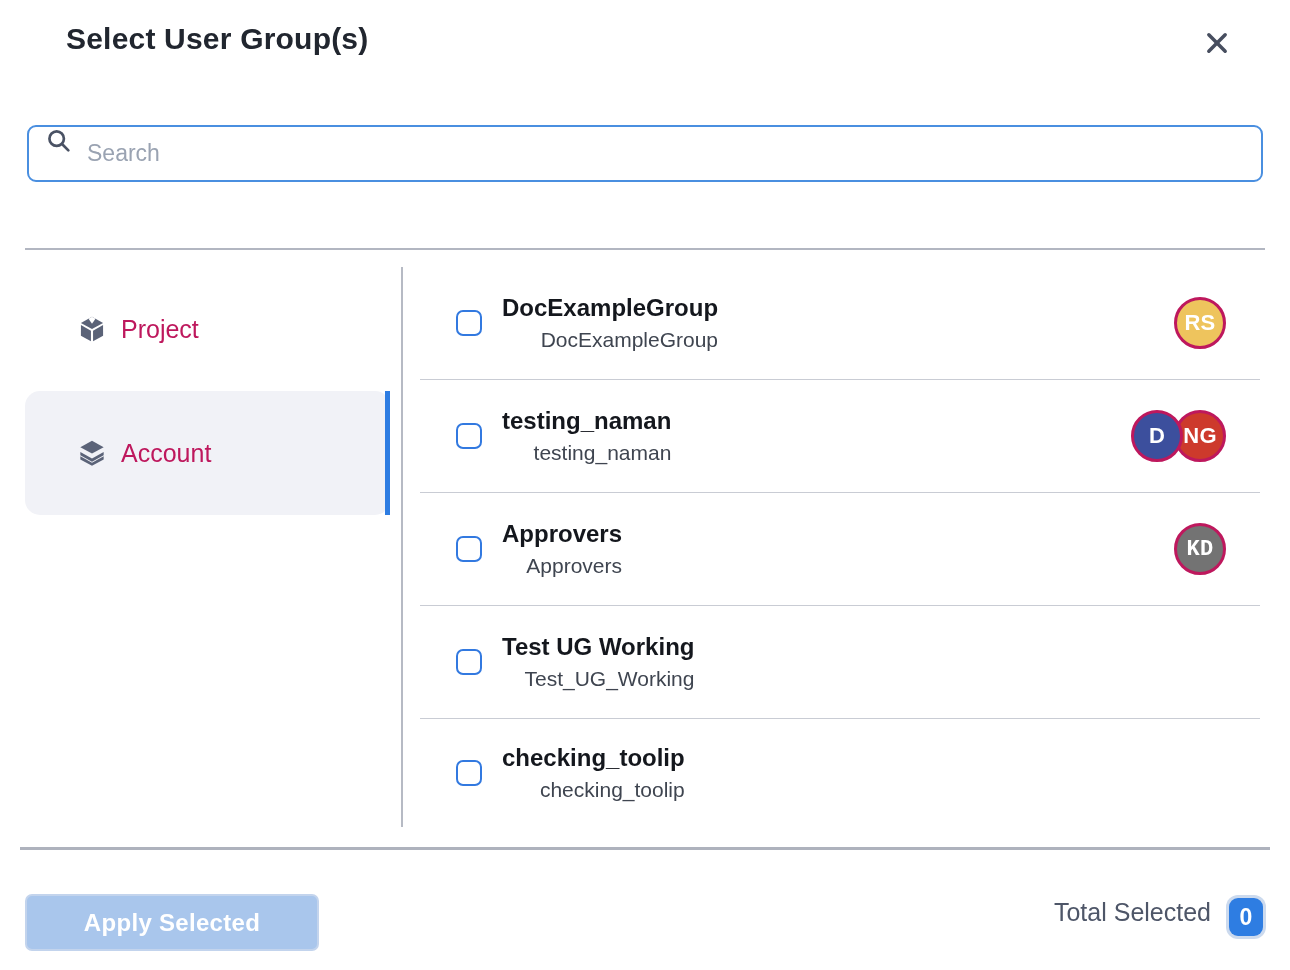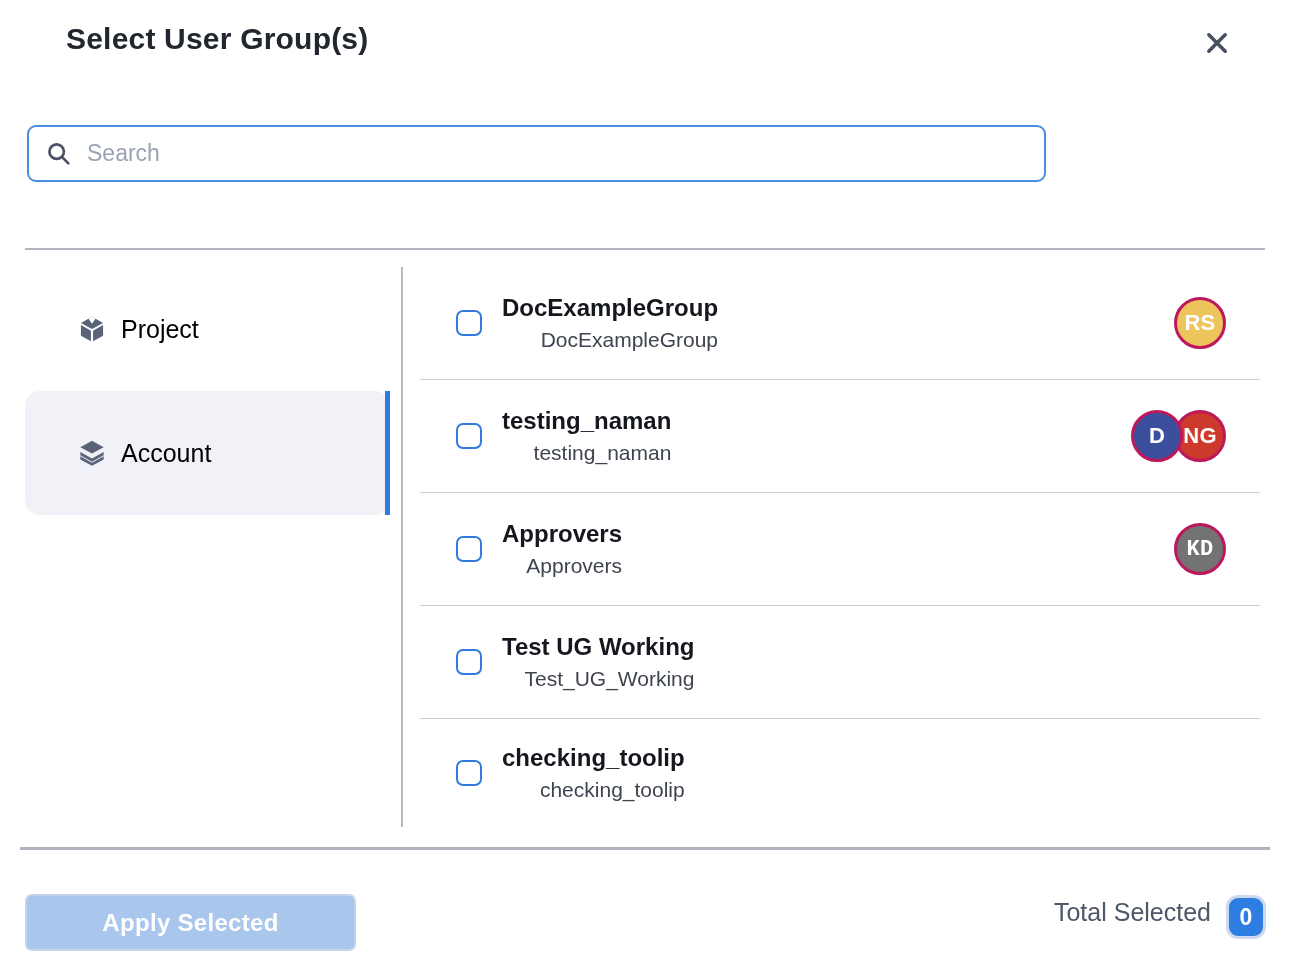--- a/index.html
+++ b/index.html
@@ -17,9 +17,9 @@
 
   
   .search-wrap {
-    position:absolute; left:27px; top:125px; width:1019px; height:57px;
+    position:absolute; left:27px; top:125px; width:1236px; height:57px;
     border:2px solid #4a8fe0; border-radius:9px; background:#fff;
-    display:flex; align-items:center; padding:0 16px; gap:14px;
+    display:flex; padding:0 16px; gap:14px;
   }
   .search-wrap input {
     flex:1; border:none; outline:none; font-size:23px; color:#2a303c; background:transparent;

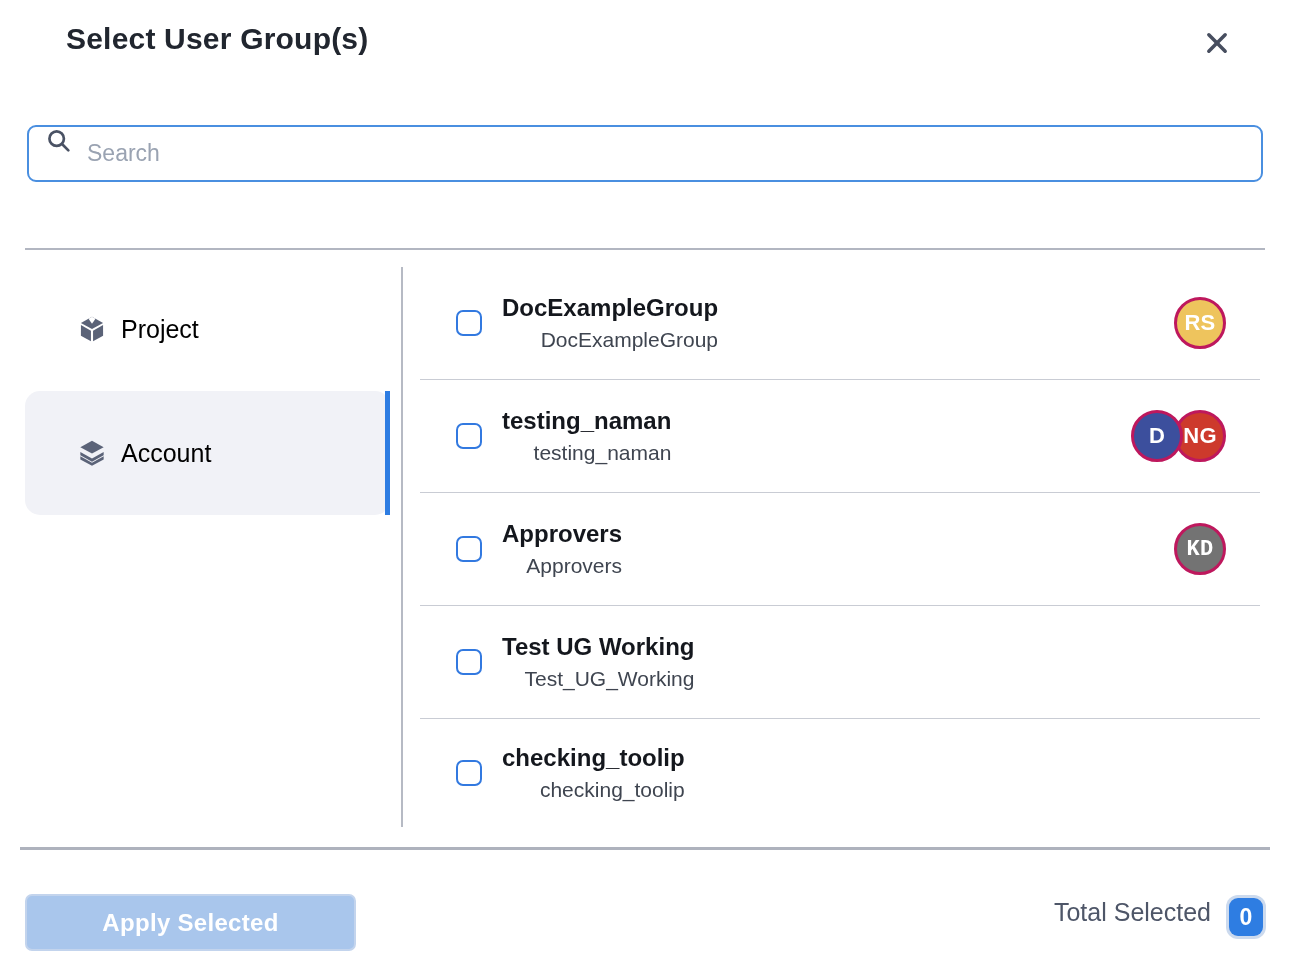--- a/index.html
+++ b/index.html
@@ -33,7 +33,7 @@
   .sidebar { position:absolute; left:25px; top:267px; width:365px; }
   .tab {
     height:124px; display:flex; align-items:center; padding-left:53px; gap:15px;
-    color:#000000; font-size:25px; cursor:pointer; position:relative;
+    color:#be185d; font-size:25px; cursor:pointer; position:relative;
   }
   .tab.selected { background:#f1f2f7;border-radius:15px; }
   .tab.selected::after { content:""; position:absolute; right:0; top:0; bottom:0; width:5px; background:#2e7de2; }

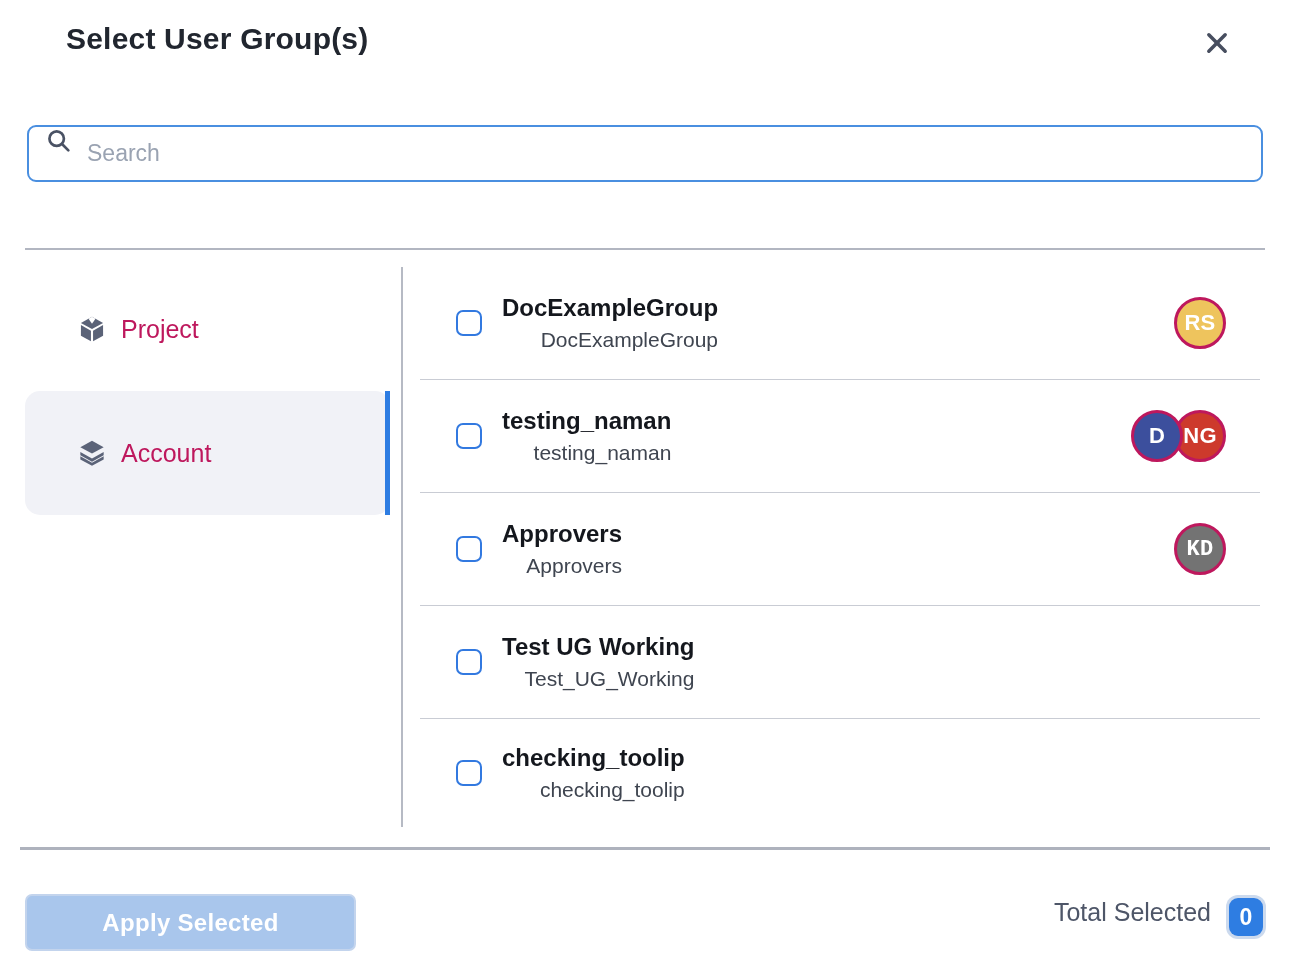--- a/index.html
+++ b/index.html
@@ -66,7 +66,7 @@
   
   .divider-bottom { position:absolute; left:20px; top:847px; width:1250px; height:2.5px; background:#aeb2bd; }
   .apply-btn {
-    position:absolute; left:25px; top:894px; width:331px; height:57px;
+    position:absolute; left:25px; top:894px; width:294px; height:57px;
     background:#a9c6ec; border:2px solid #c3d4ed; border-radius:7px;
     color:#fff; font-size:24px; font-weight:600; letter-spacing:0.3px;
     display:flex; align-items:center; justify-content:center; cursor:pointer;

